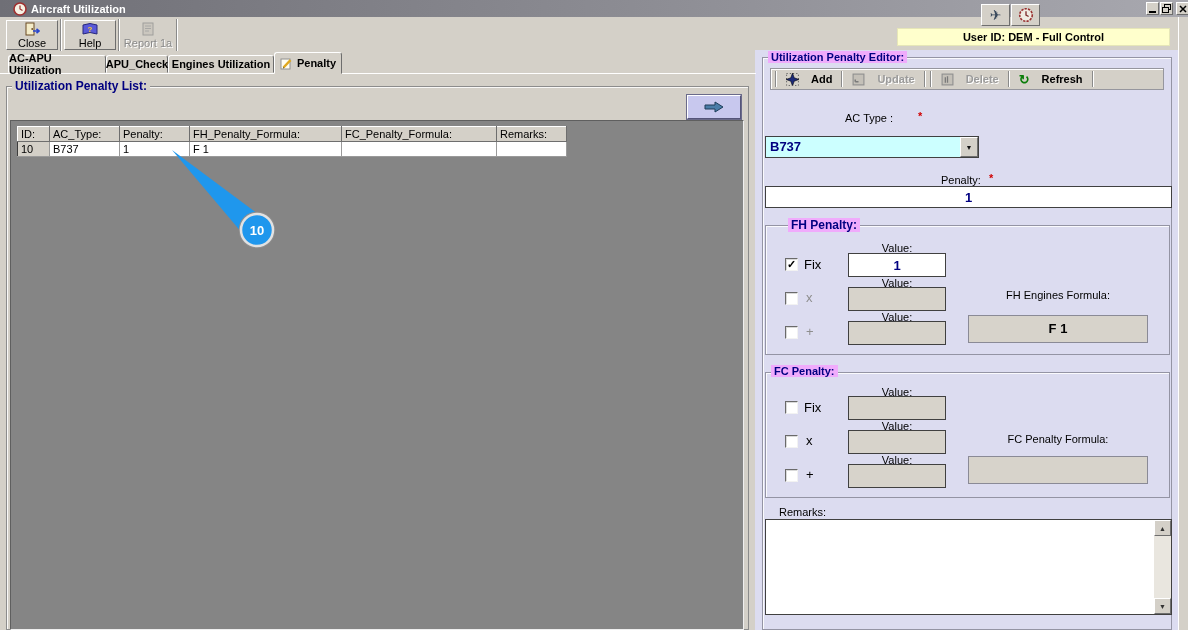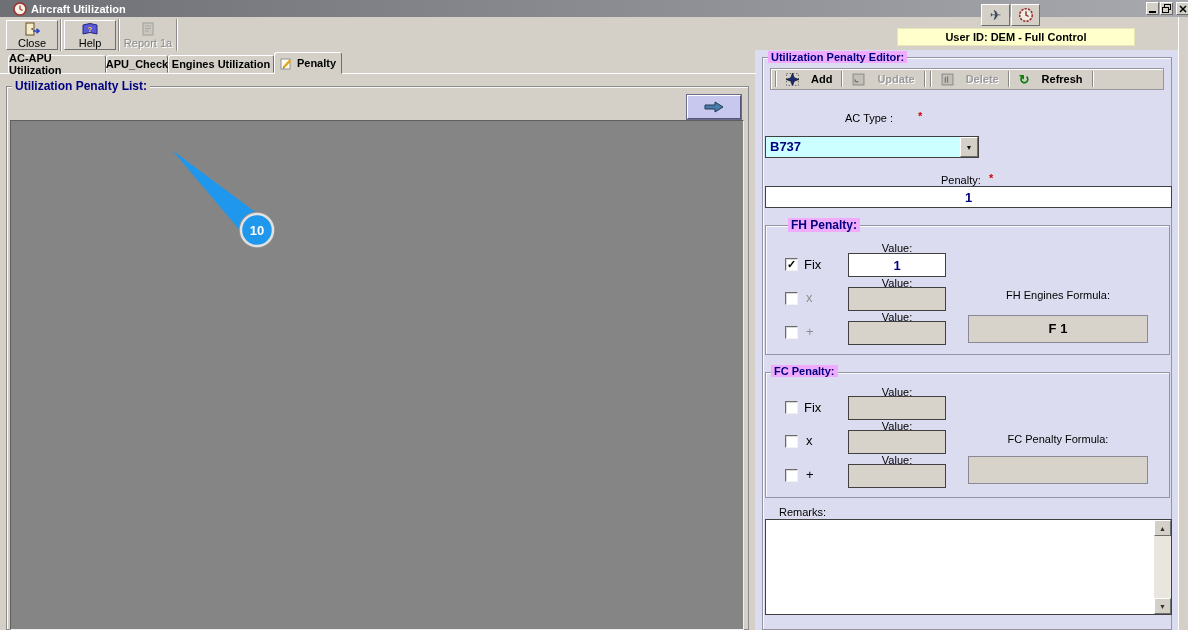--- a/index.html
+++ b/index.html
@@ -28,7 +28,7 @@
   .bigbtn.dis { color:#8a8a8a; text-shadow:1px 1px 0 #ffffff; }
   .vsep { position:absolute; top:19px; height:32px; width:2px; border-left:1px solid #8a8a8a; border-right:1px solid #fff; }
 
-  .userbar { position:absolute; left:897px; top:28px; width:238px; height:18px; background:#ffffcc;
+  .userbar { position:absolute; left:897px; top:28px; width:273px; height:18px; background:#ffffcc;
     border:1px solid #e6e6b8; font-weight:bold; text-align:center; line-height:16px; }
 
   

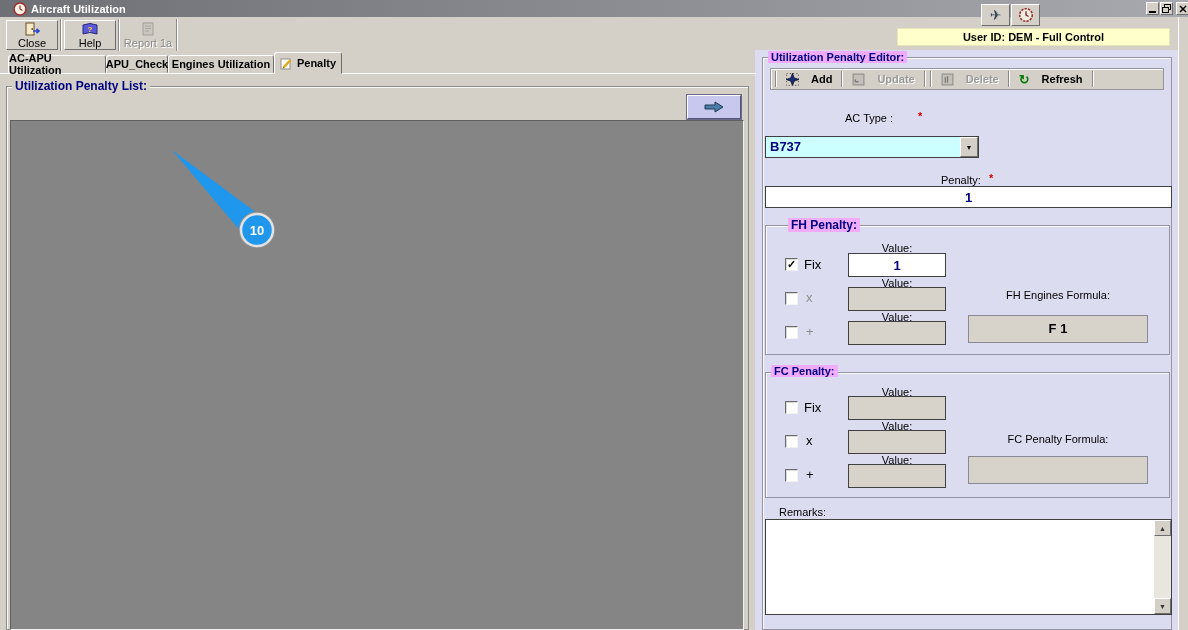--- a/index.html
+++ b/index.html
@@ -195,6 +195,26 @@
   </div>
 
   <div class="listarea"></div>
+  <table class="ptable">
+    <tbody>
+        <tr>
+      <th style="width:32px">ID:</th>
+      <th style="width:70px">AC_Type:</th>
+      <th style="width:70px">Penalty:</th>
+      <th style="width:152px">FH_Penalty_Formula:</th>
+      <th style="width:155px">FC_Penalty_Formula:</th>
+      <th style="width:70px">Remarks:</th>
+    </tr>
+    <tr>
+      <td class="idcell">10</td>
+      <td>B737</td>
+      <td>1</td>
+      <td>F 1</td>
+      <td></td>
+      <td></td>
+    </tr>
+  </tbody>
+    </table>
 
   <svg class="callout" width="734" height="510" viewBox="0 0 734 510">
     <polygon points="162,30 256,100 238,120" fill="#1f97ed"></polygon>

